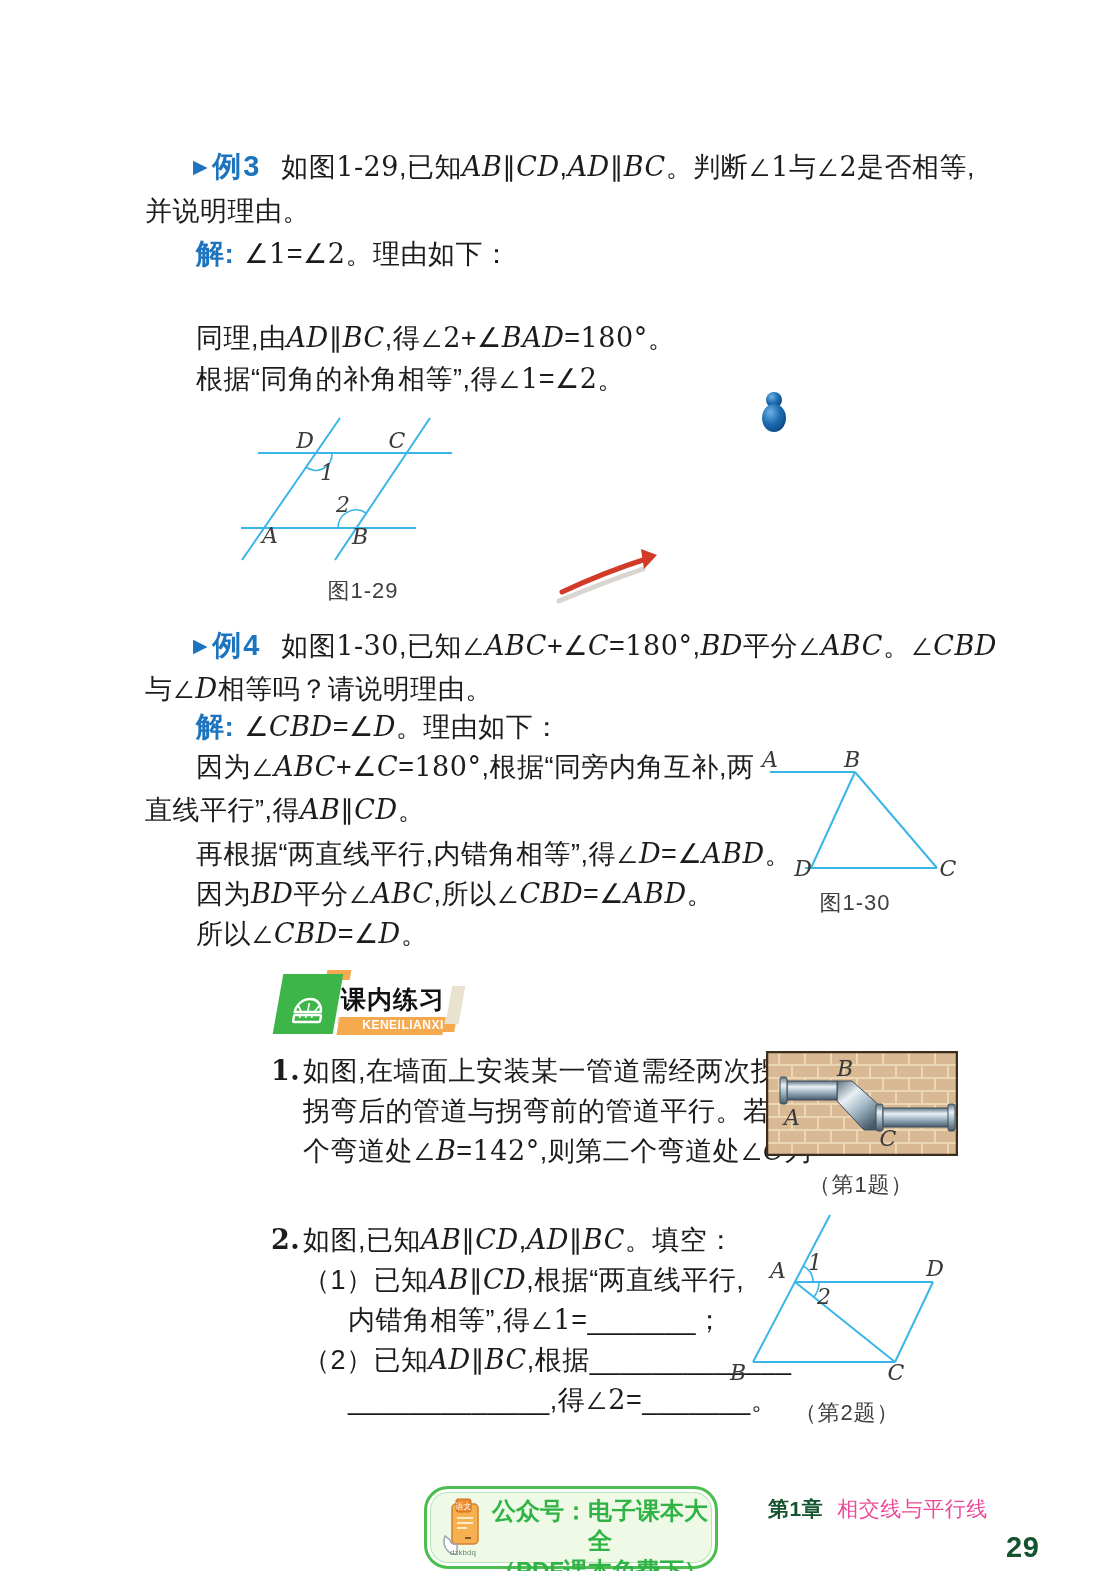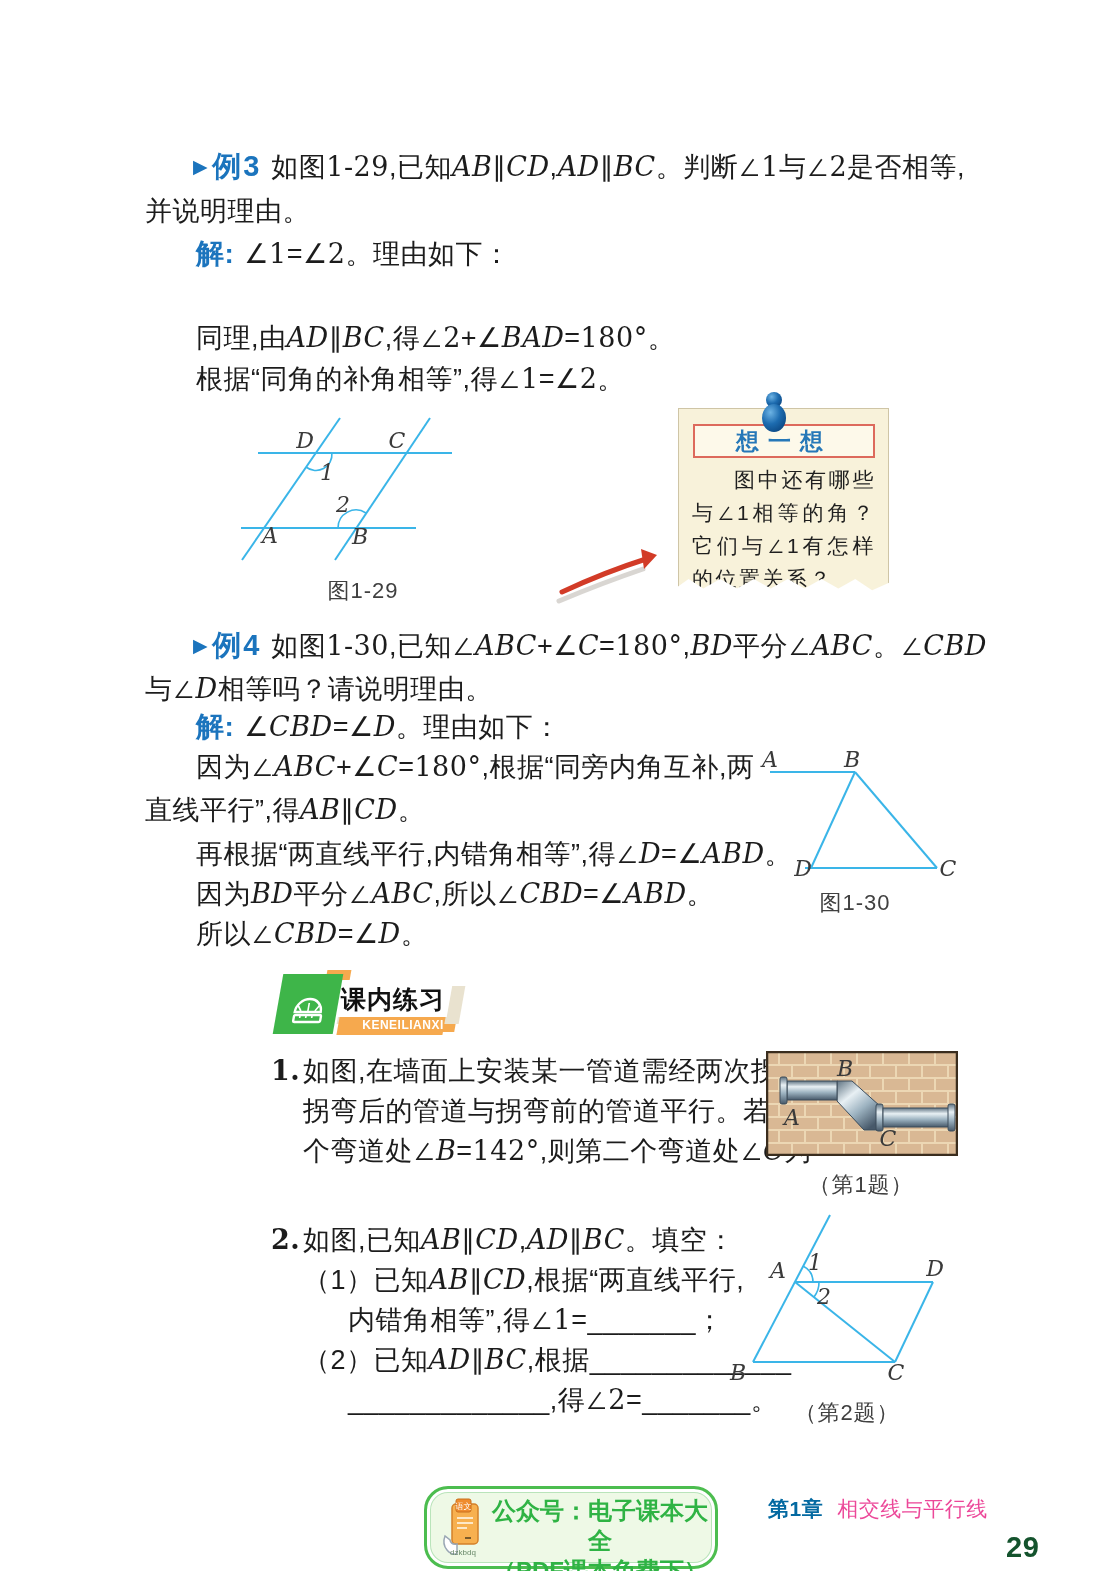--- a/index.html
+++ b/index.html
@@ -9,7 +9,7 @@
   .mv{font-family:"DejaVu Serif",serif;font-style:italic;}
   .mn{font-family:"DejaVu Serif",serif;}
   .mk{color:#1b74bd;font-size:19px;vertical-align:3px;margin-right:4px;}
-  .extag{color:#1b74bd;font-weight:bold;font-size:29px;letter-spacing:2px;margin-right:10px;}
+  .extag{color:#1b74bd;font-weight:bold;font-size:29px;letter-spacing:2px;margin-right:20px;}
   .jie{color:#1b74bd;font-weight:bold;font-size:28px;margin-right:10px;}
   .figsvg{position:absolute;}
   .figline{stroke:#3ab5e8;stroke-width:2;fill:none;}

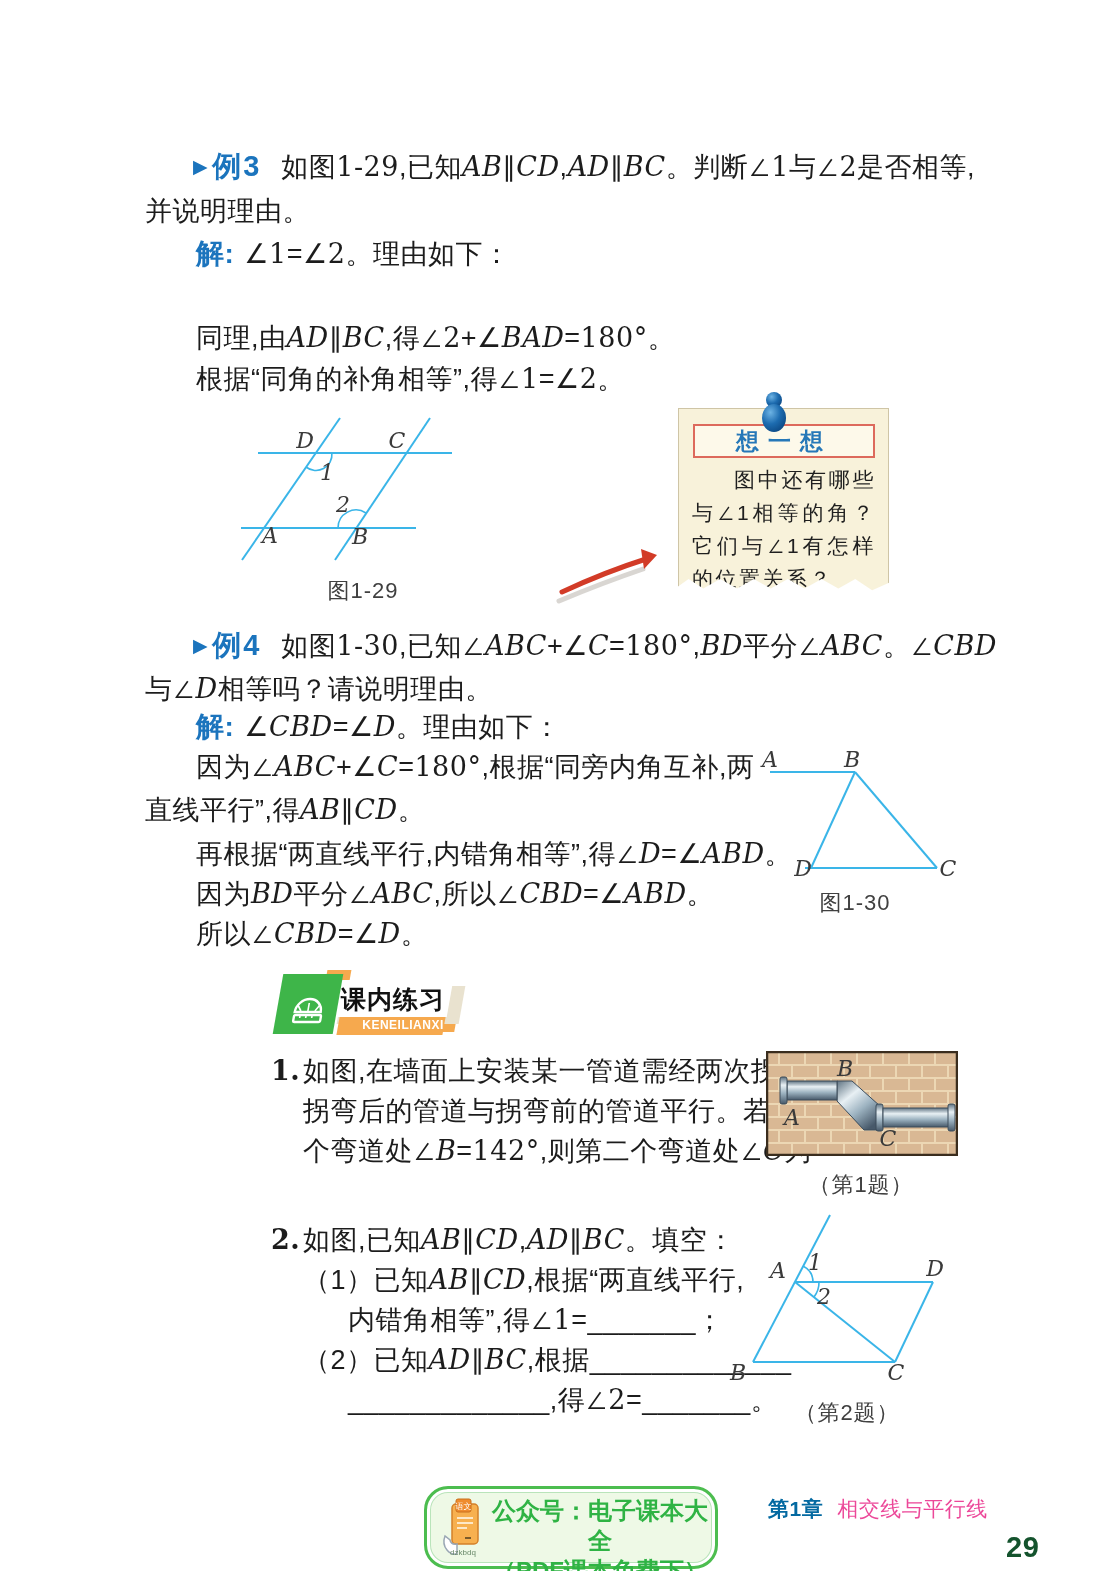--- a/index.html
+++ b/index.html
@@ -84,10 +84,6 @@
     <polygon points="107,13 91,7 94,27" fill="#d23b27"></polygon>
   </svg>
 
-  <div class="note">
-    <div class="note-title">想一想</div>
-    <div class="note-body">图中还有哪些与∠1相等的角？它们与∠1有怎样的位置关系？</div>
-  </div>
   <svg class="figsvg" style="left:756px;top:391px" width="36" height="46">
     <defs>
       <radialGradient id="ping" cx="35%" cy="30%" r="75%">

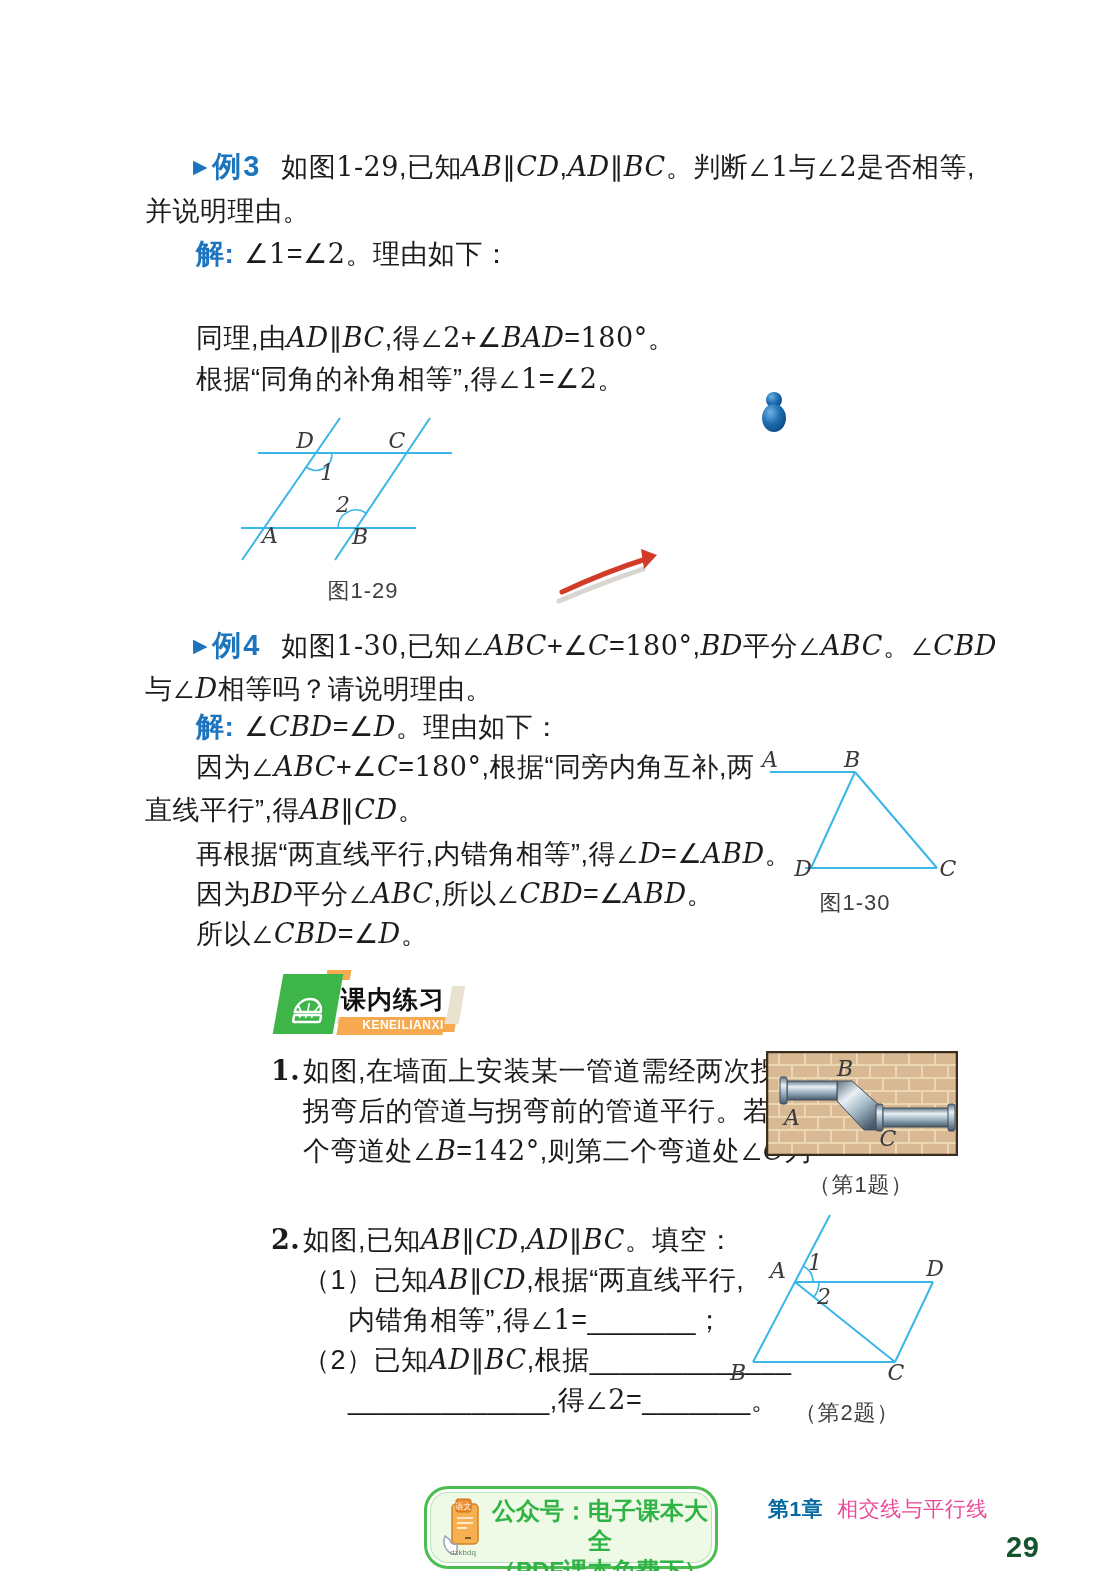--- a/index.html
+++ b/index.html
@@ -43,7 +43,7 @@
         border:3px solid #4cbd4f;border-radius:24px;box-shadow:inset 0 0 0 3px #ffffff,inset 0 0 0 4px #b9e4ba;}
   .fbtext{position:absolute;left:64px;top:7px;width:218px;text-align:center;color:#2fb344;
         font-weight:bold;font-size:24px;line-height:30px;letter-spacing:0;}
-  .fch{font-weight:bold;color:#0369a1;font-size:21px;}
+  .fch{font-weight:bold;color:#14532d;font-size:21px;}
   .fsec{color:#ec4899;font-size:21px;margin-left:14px;}
   .fpage{font-weight:bold;font-size:29px;color:#14532d;margin-top:45px;}
 </style>

